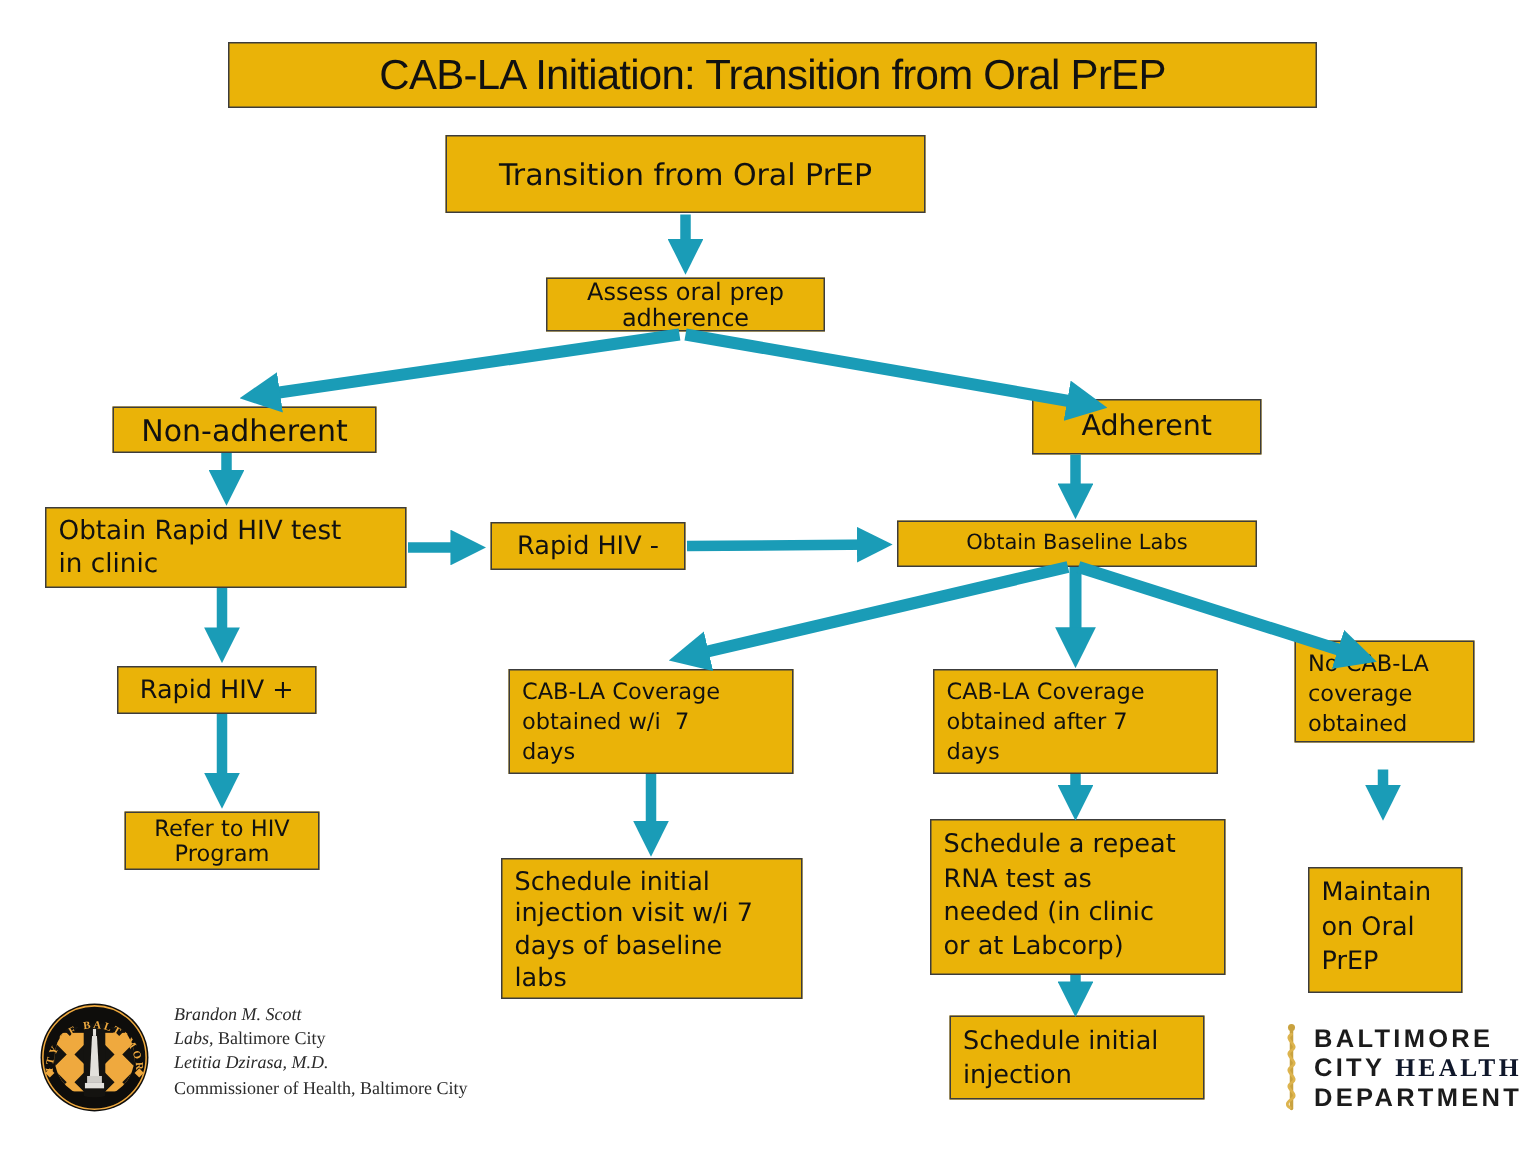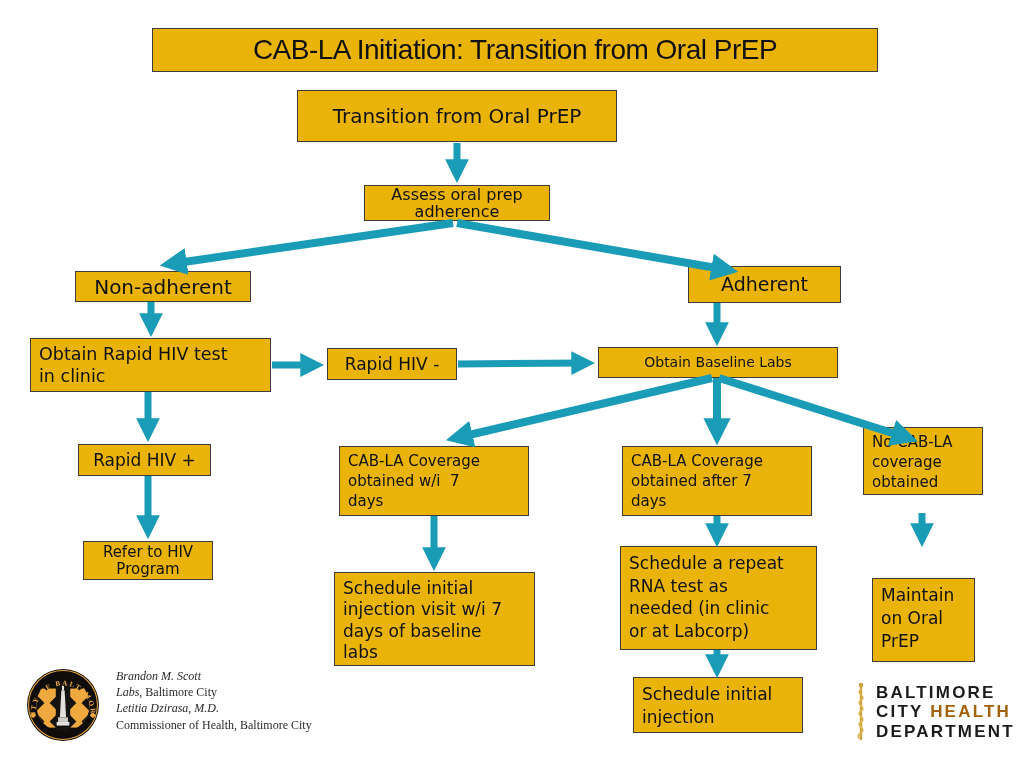--- a/index.html
+++ b/index.html
@@ -31,7 +31,7 @@
   #dept-logo{position:absolute;left:852px;top:678px;display:flex;align-items:center;}
   #dept-text{margin-left:6px;font-family:"Liberation Sans",sans-serif;font-weight:700;
     font-size:17px;line-height:1.12;letter-spacing:2.2px;color:#1b1b1b;white-space:nowrap;}
-  .teal-txt{color:#a16207;}
+  .teal-txt{color:#0f172a;font-family:Liberation Serif, serif;}
 </style>
 </head>
 <body>

